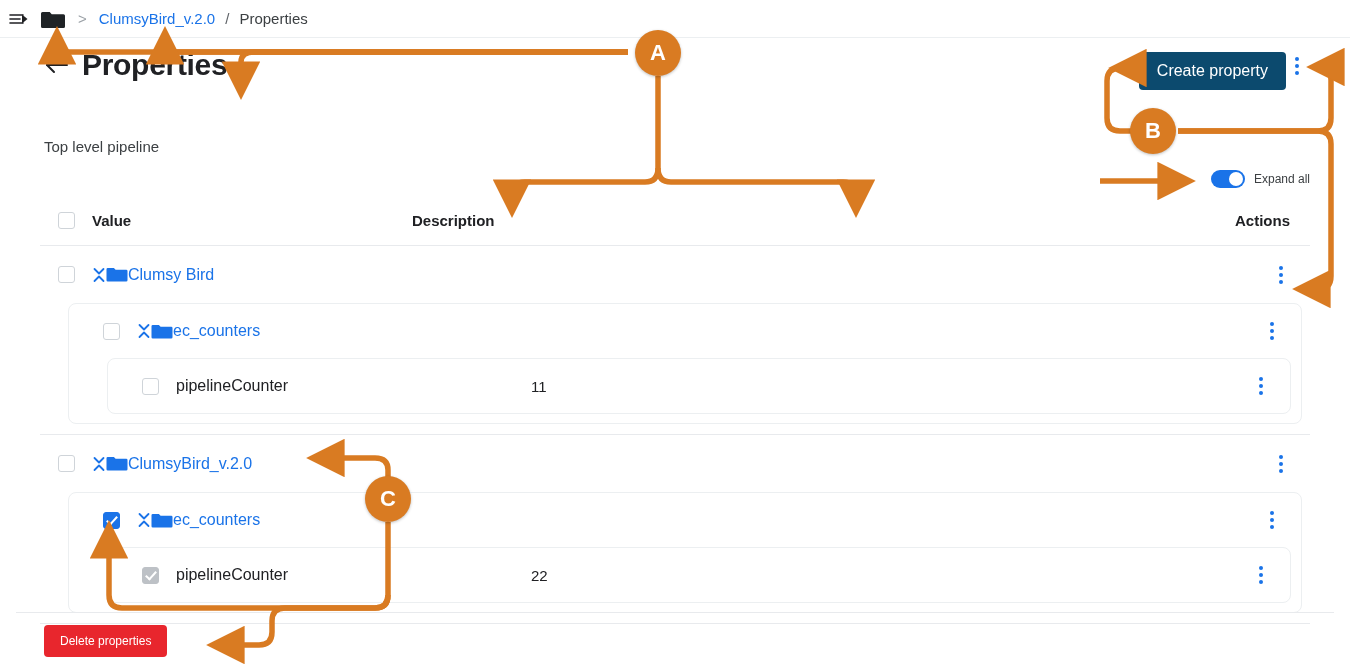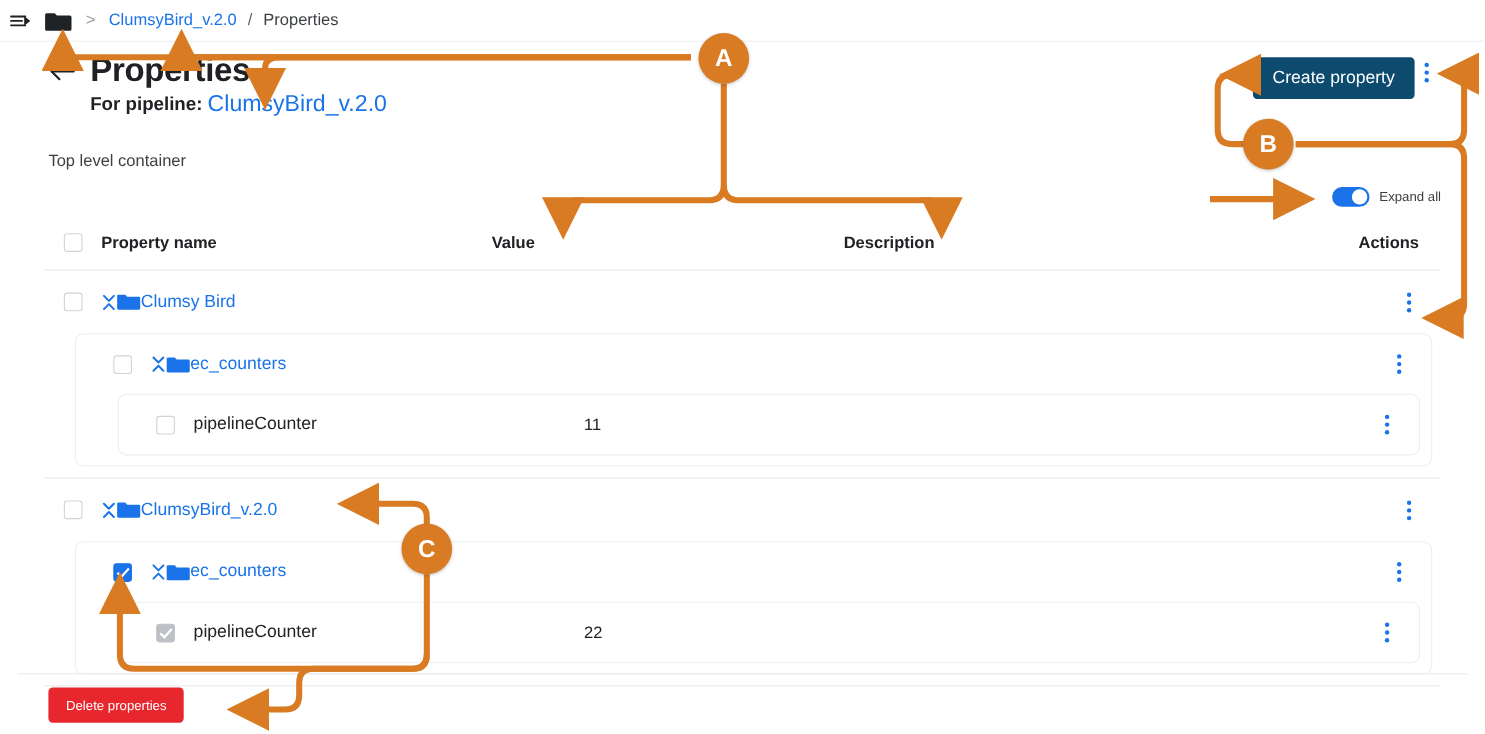--- a/index.html
+++ b/index.html
@@ -170,10 +170,6 @@
       </span>
       <span class="page-title">Properties</span>
     </div>
-    <div class="subtitle-row">
-      <span class="subtitle-label">For pipeline:</span>
-      <span class="subtitle-link">ClumsyBird_v.2.0</span>
-    </div>
   </div>
 
   <button class="create-btn">Create property</button>

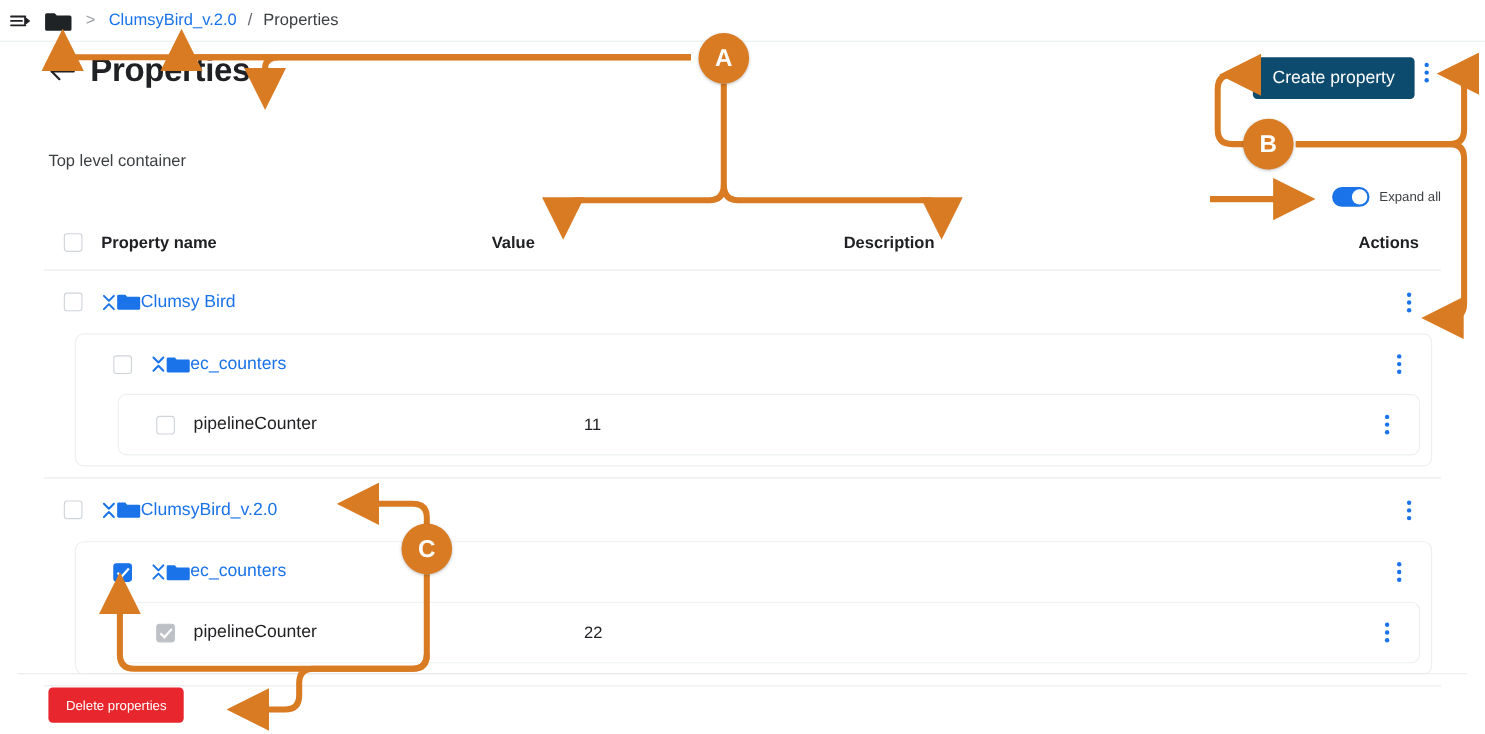--- a/index.html
+++ b/index.html
@@ -179,7 +179,7 @@
       <i></i>
   </div>
 
-  <div class="tlc-label">Top level container</div>
+  <div class="tlc-label">Top level pipeline</div>
 
   <div class="expand-all">
     <div class="toggle">

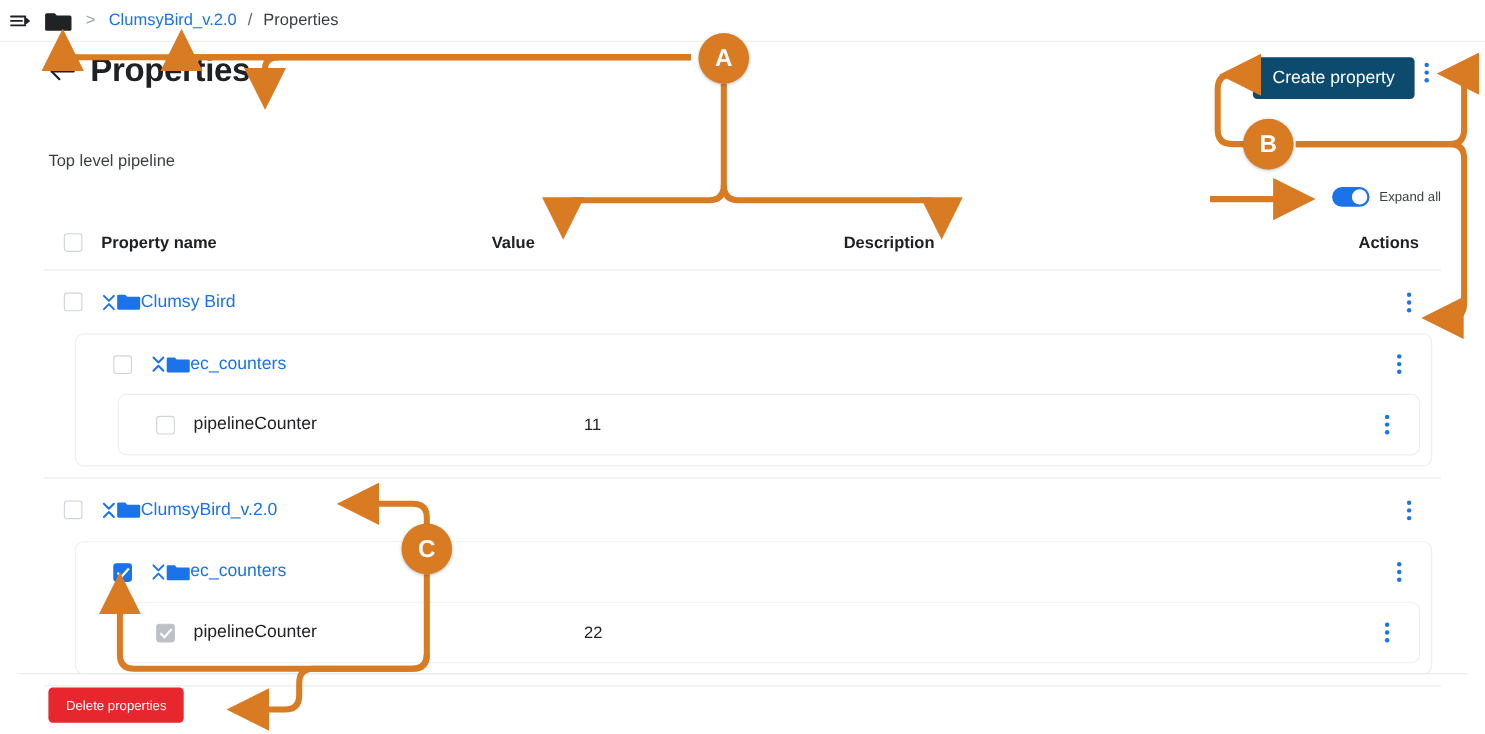--- a/index.html
+++ b/index.html
@@ -194,7 +194,6 @@
       <div class="col-check">
         <div class="cb"></div>
       </div>
-      <div class="col-name th">Property name</div>
       <div class="col-value th">Value</div>
       <div class="col-desc th">Description</div>
       <div class="col-actions th">Actions</div>

